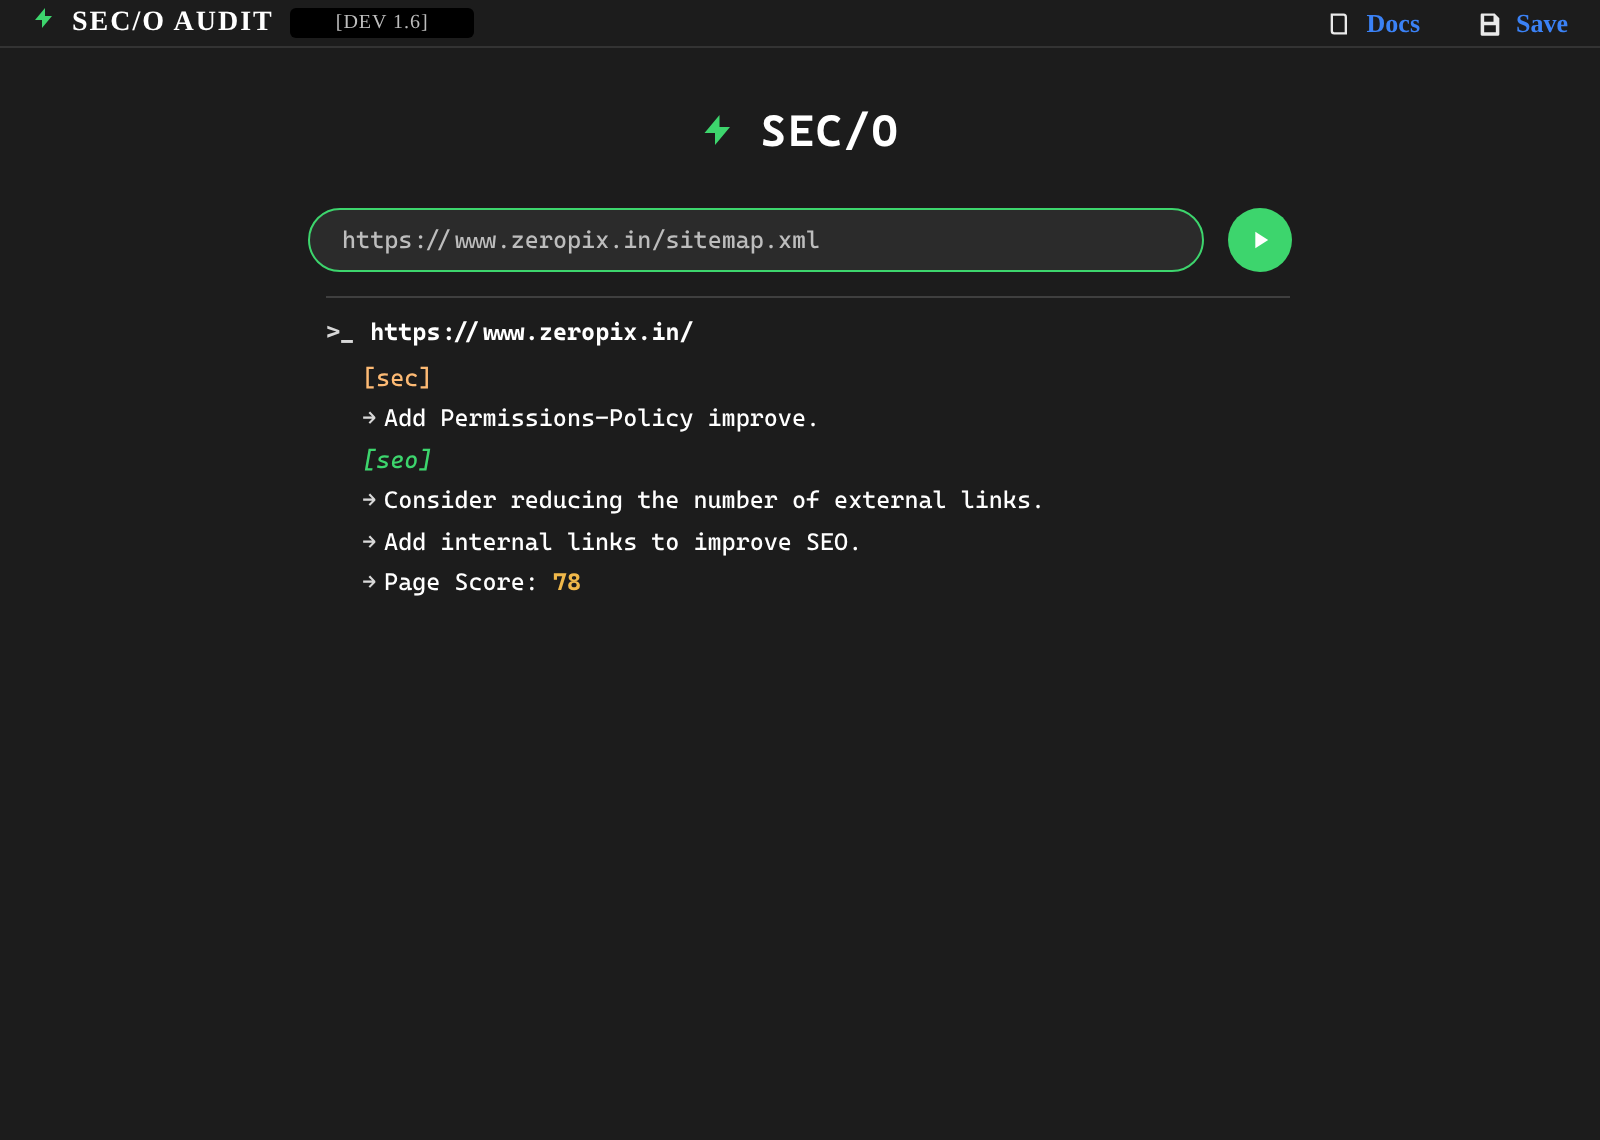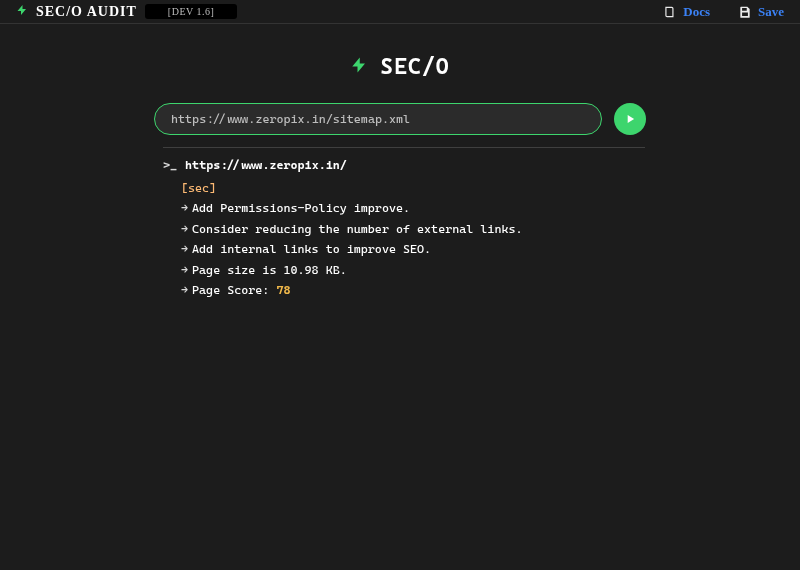--- a/index.html
+++ b/index.html
@@ -194,6 +194,7 @@
     <div class="lines">
       <div class="tag-sec">[sec]</div>
       <div><span class="arrow">→</span><span>Add Permissions-Policy improve.</span></div>
+      <div class="tag-seo">[seo]</div>
       <div><span class="arrow">→</span><span>Consider reducing the number of external links.</span></div>
       <div><span class="arrow">→</span><span>Add internal links to improve SEO.</span></div>
       <div><span class="arrow">→</span><span>Page size is 10.98 KB.</span></div>

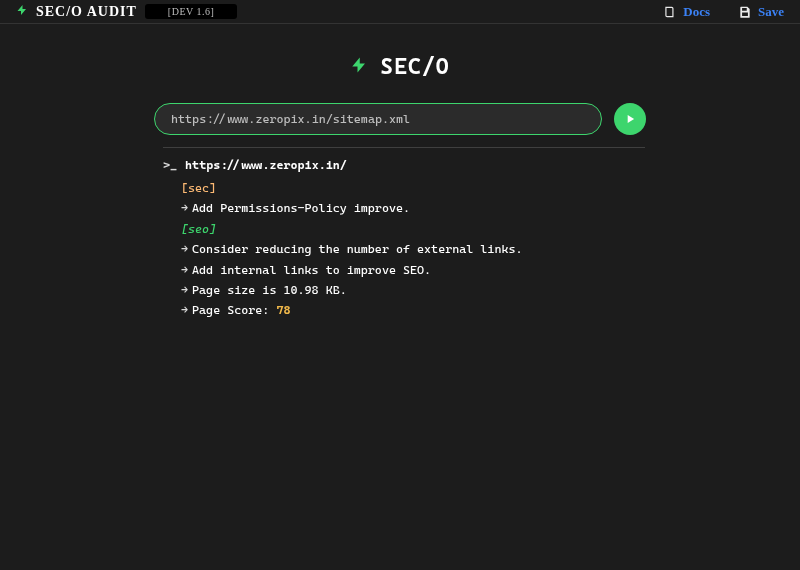--- a/index.html
+++ b/index.html
@@ -197,7 +197,6 @@
       <div class="tag-seo">[seo]</div>
       <div><span class="arrow">→</span><span>Consider reducing the number of external links.</span></div>
       <div><span class="arrow">→</span><span>Add internal links to improve SEO.</span></div>
-      <div><span class="arrow">→</span><span>Page size is 10.98 KB.</span></div>
       <div><span class="arrow">→</span><span>Page Score: </span><span class="score-val">78</span></div>
     </div>
   </div>

